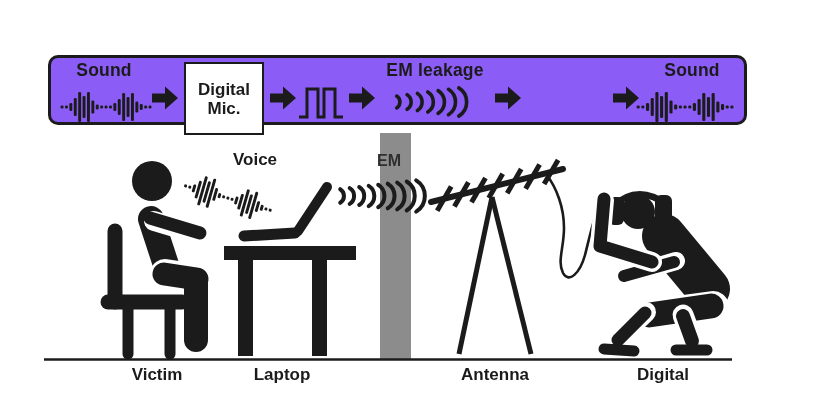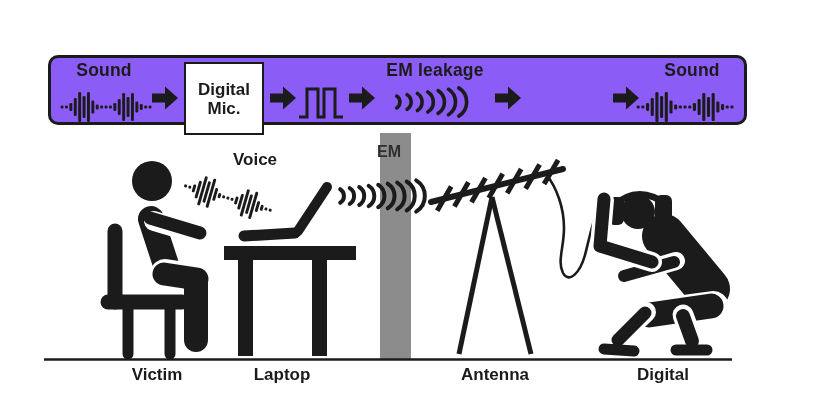--- a/index.html
+++ b/index.html
@@ -217,7 +217,7 @@
   </svg>
 
   <div class="scene-label" style="left:205px;top:150px;width:100px">Voice</div>
-  <div class="scene-label em-label" style="left:363px;top:142px;width:52px">EM</div>
+  <div class="scene-label em-label" style="left:363px;top:151px;width:52px">EM</div>
 
   <div class="scene-label ground-label" style="left:107px;width:100px">Victim</div>
   <div class="scene-label ground-label" style="left:232px;width:100px">Laptop</div>

